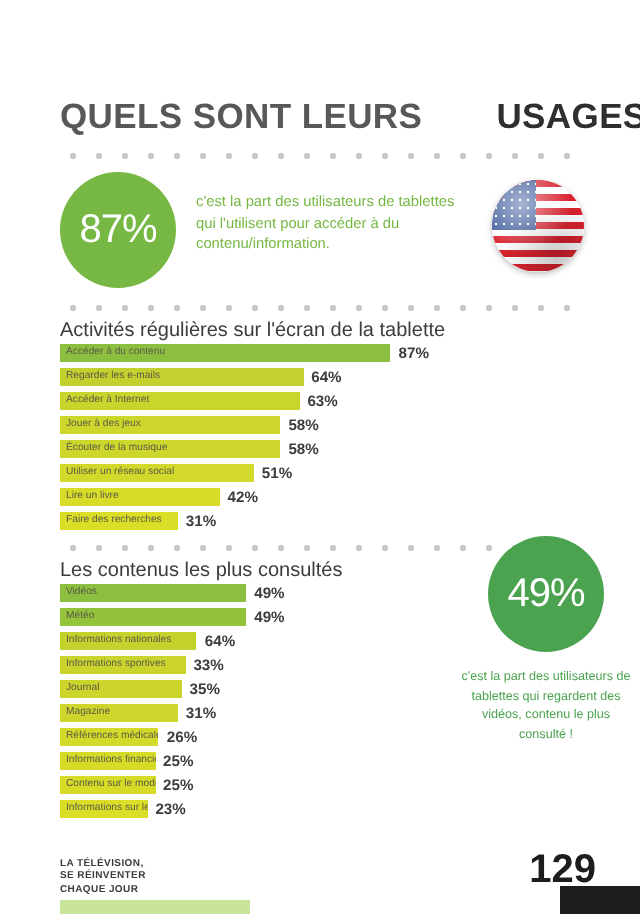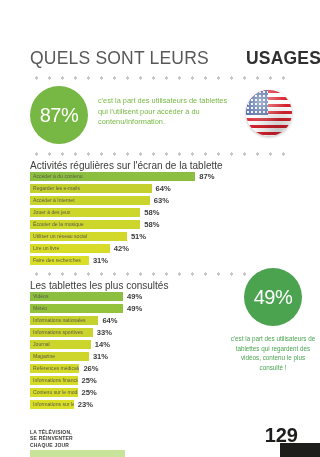--- a/index.html
+++ b/index.html
@@ -33,7 +33,7 @@
     color: #58585a;
     white-space: nowrap;
   }
-  .title-light { font-weight: 400; }
+  .title-light { font-weight: 700; }
   .title-bold  { font-weight: 700; color: #2f2f2f; margin-left: 32px; }
 
   

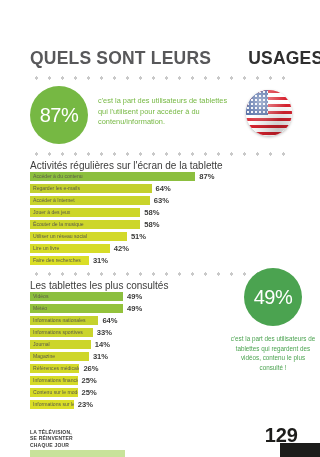--- a/index.html
+++ b/index.html
@@ -321,7 +321,7 @@
 
   <div class="dots dots-3"></div>
 
-  <div class="chart-heading heading-2">Les tablettes les plus consultés</div>
+  <div class="chart-heading heading-2">Les contenus les plus consultés</div>
   <div class="bars bars-2">
       <div class="bar-row">
         <div class="bar" style="width: 93.1px; background: rgb(140, 191, 63);">

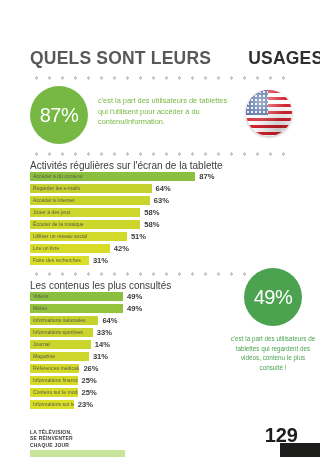--- a/index.html
+++ b/index.html
@@ -351,7 +351,7 @@
         <div class="bar" style="width: 60.8px; background: rgb(204, 213, 43);">
           <span class="bar-label">Journal</span>
         </div>
-        <span class="bar-value">14%</span>
+        <span class="bar-value">35%</span>
       </div>
       <div class="bar-row">
         <div class="bar" style="width: 58.9px; background: rgb(206, 214, 43);">

